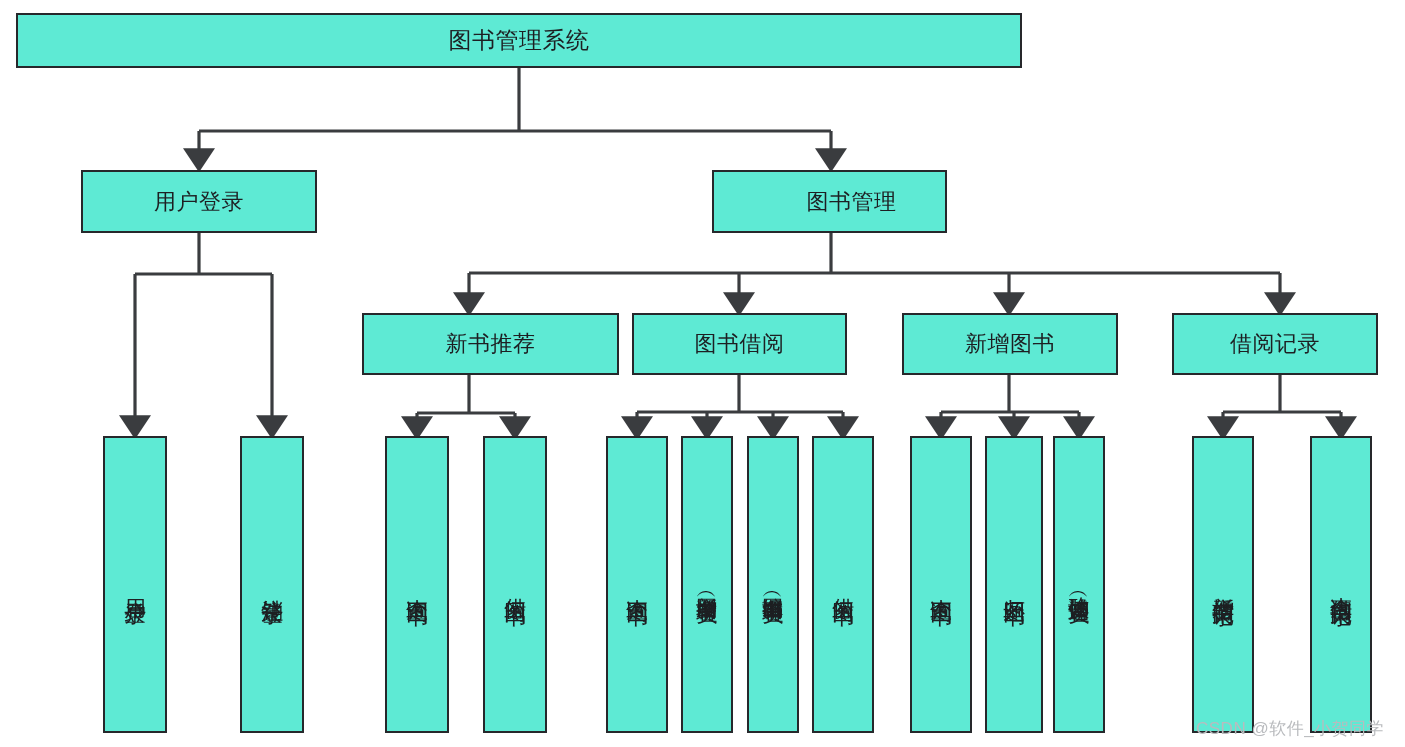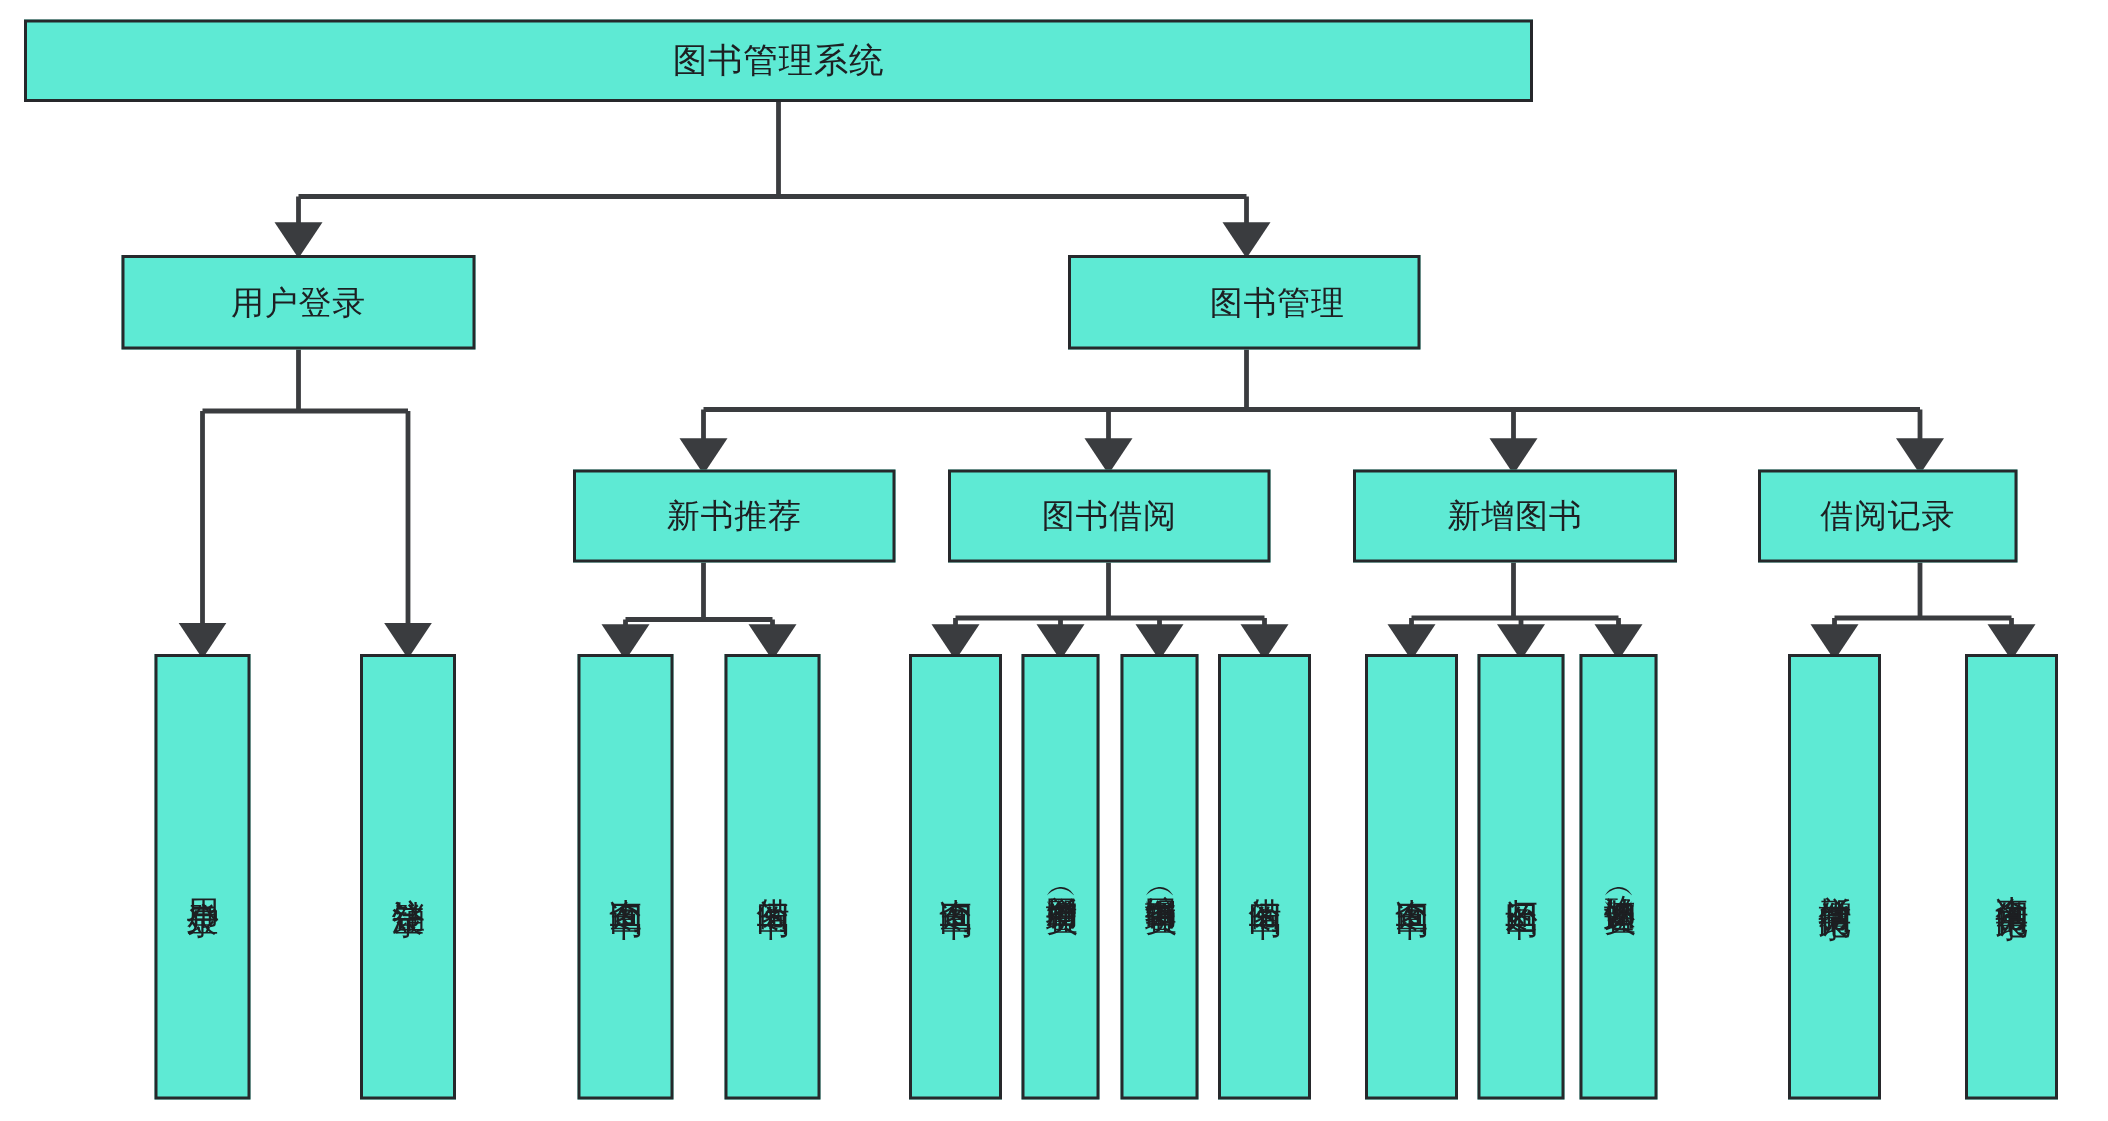--- a/index.html
+++ b/index.html
@@ -141,7 +141,7 @@
       </div>
     </div>
   <div id="level3-layer">
-      <div class="node horiz" style="left: 362px; top: 313px; width: 215px; height: 62px; margin-left: 20px;">
+      <div class="node horiz" style="left: 362px; top: 313px; width: 257px; height: 62px;">
         <span class="label">新书推荐</span>
       </div>
       <div class="node horiz" style="left: 632px; top: 313px; width: 215px; height: 62px;">

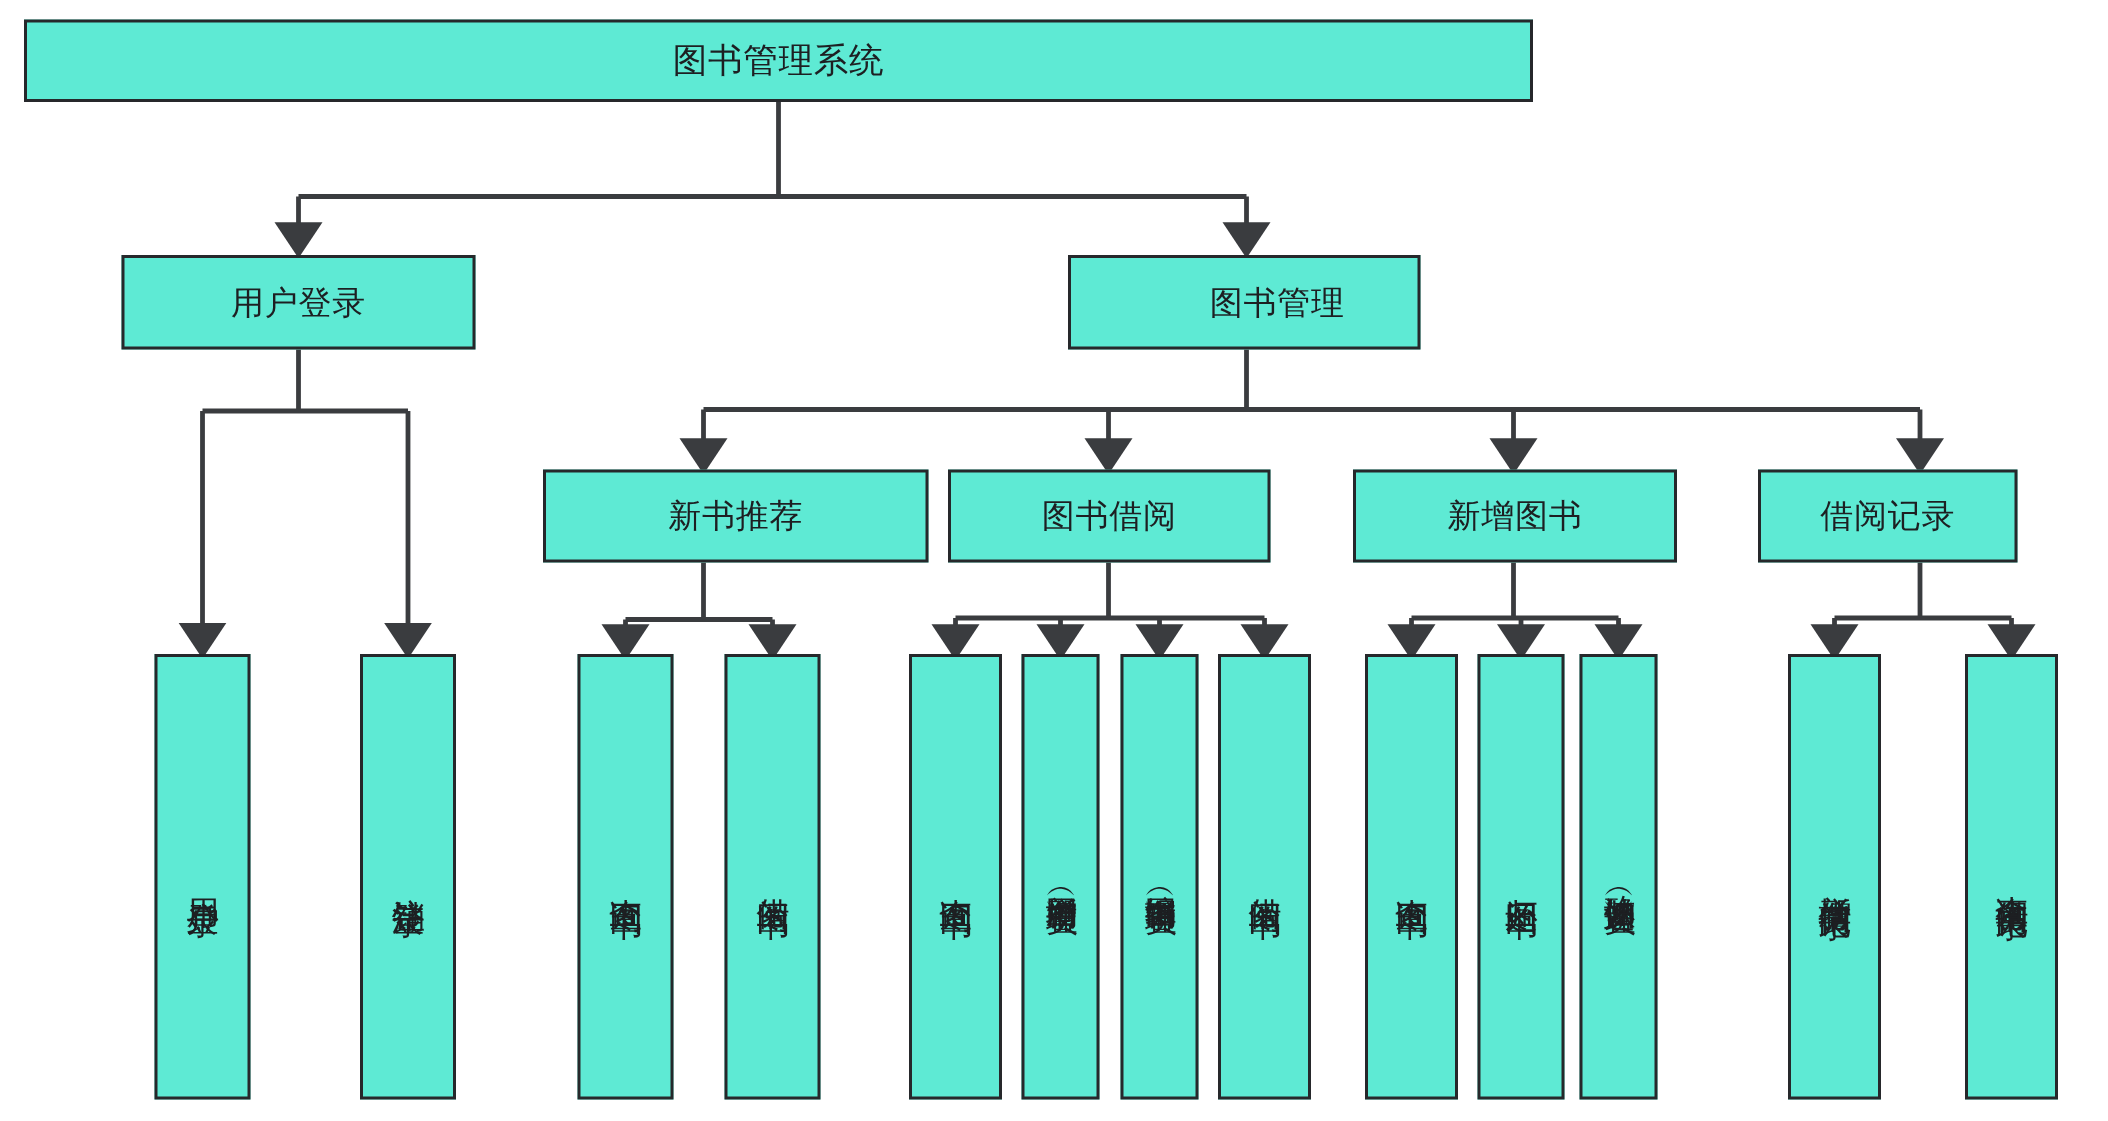--- a/index.html
+++ b/index.html
@@ -150,7 +150,7 @@
       <div class="node horiz" style="left: 902px; top: 313px; width: 216px; height: 62px;">
         <span class="label">新增图书</span>
       </div>
-      <div class="node horiz" style="left: 1172px; top: 313px; width: 173px; height: 62px;">
+      <div class="node horiz" style="left: 1172px; top: 313px; width: 206px; height: 62px;">
         <span class="label">借阅记录</span>
       </div>
     </div>

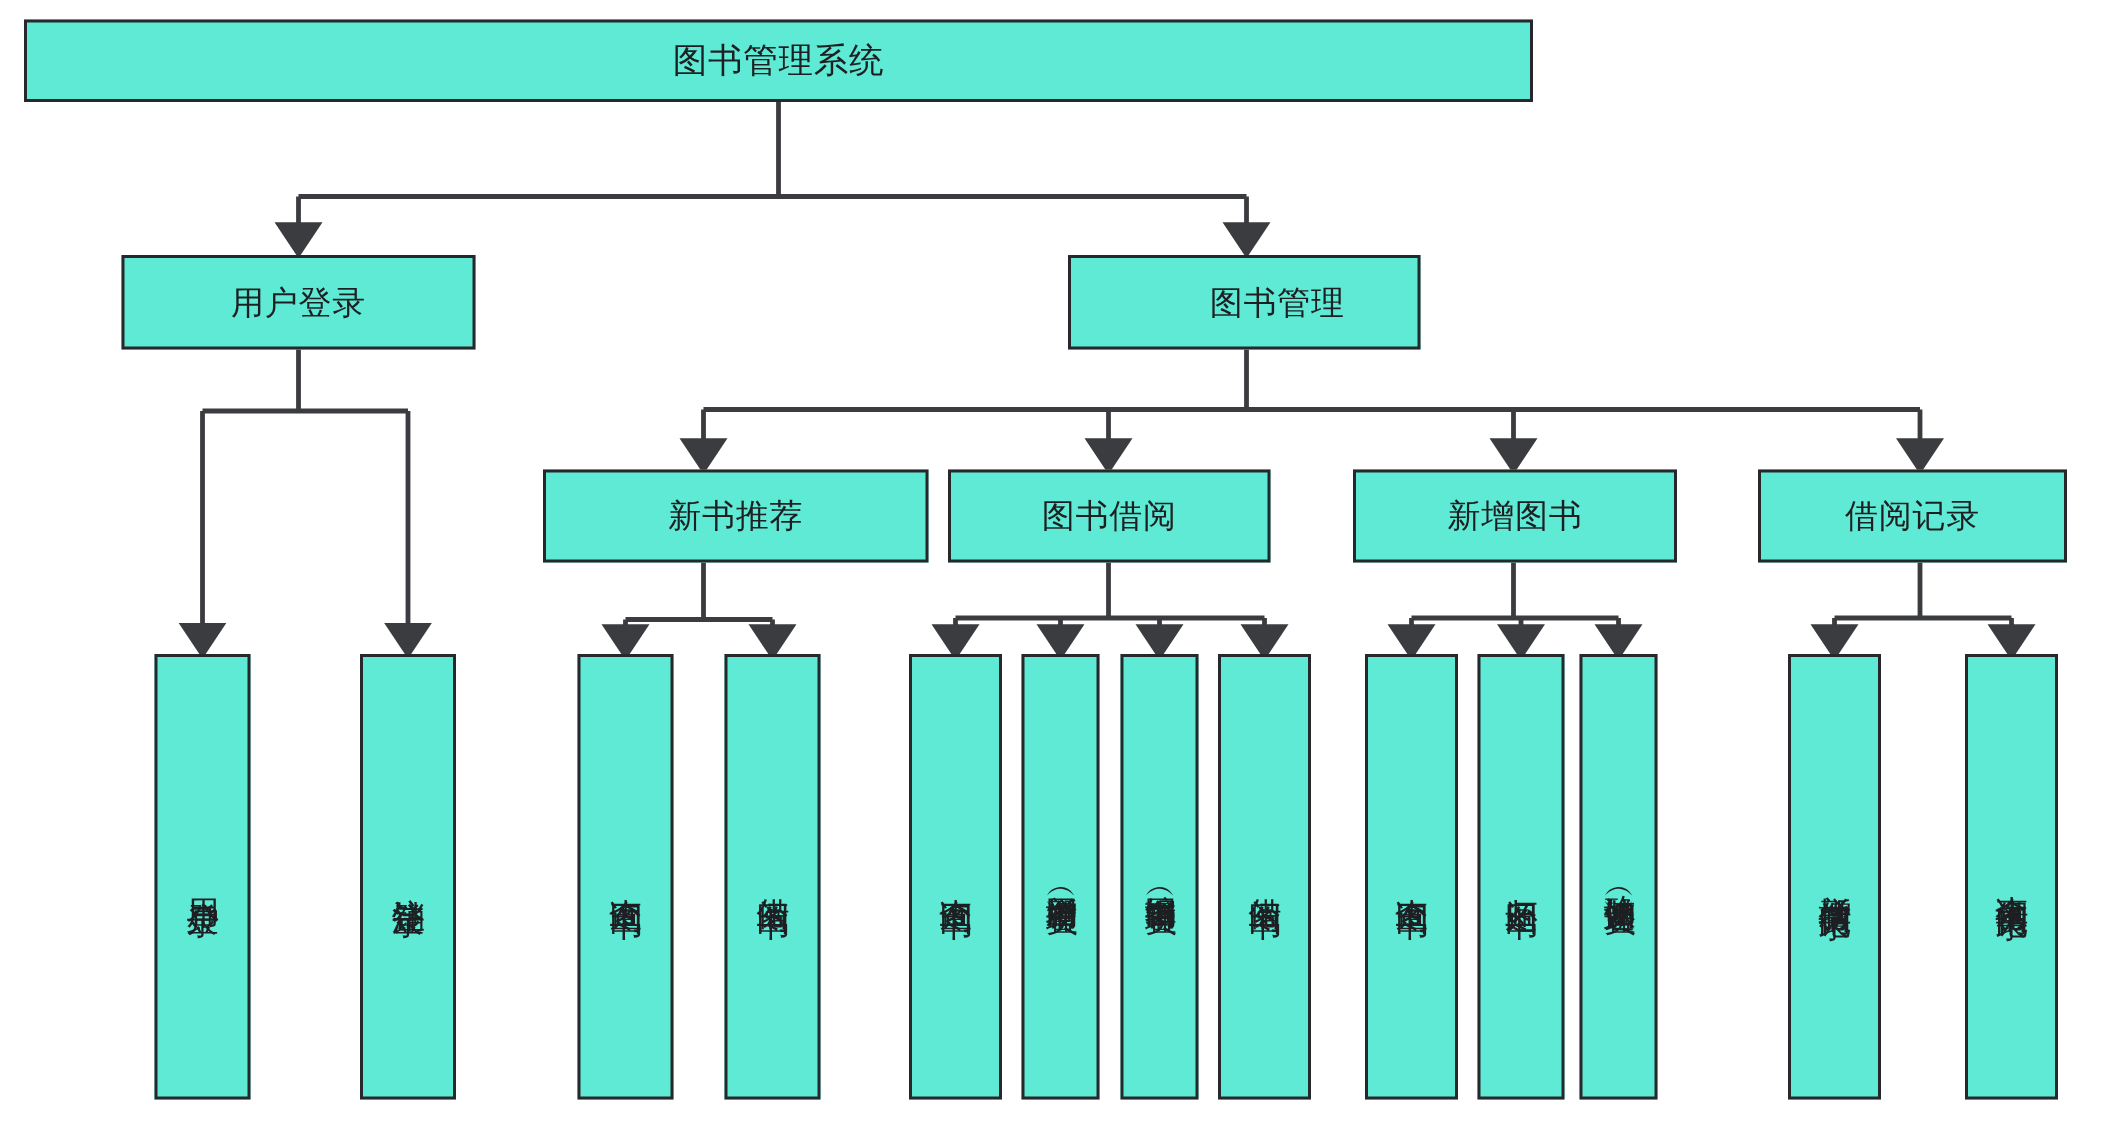--- a/index.html
+++ b/index.html
@@ -196,6 +196,7 @@
       </div>
     </div>
 
+  <div class="watermark" style="left: 1196px; top: 717px;">CSDN @软件_小贺同学</div>
 </div>
 
 </body></html>

